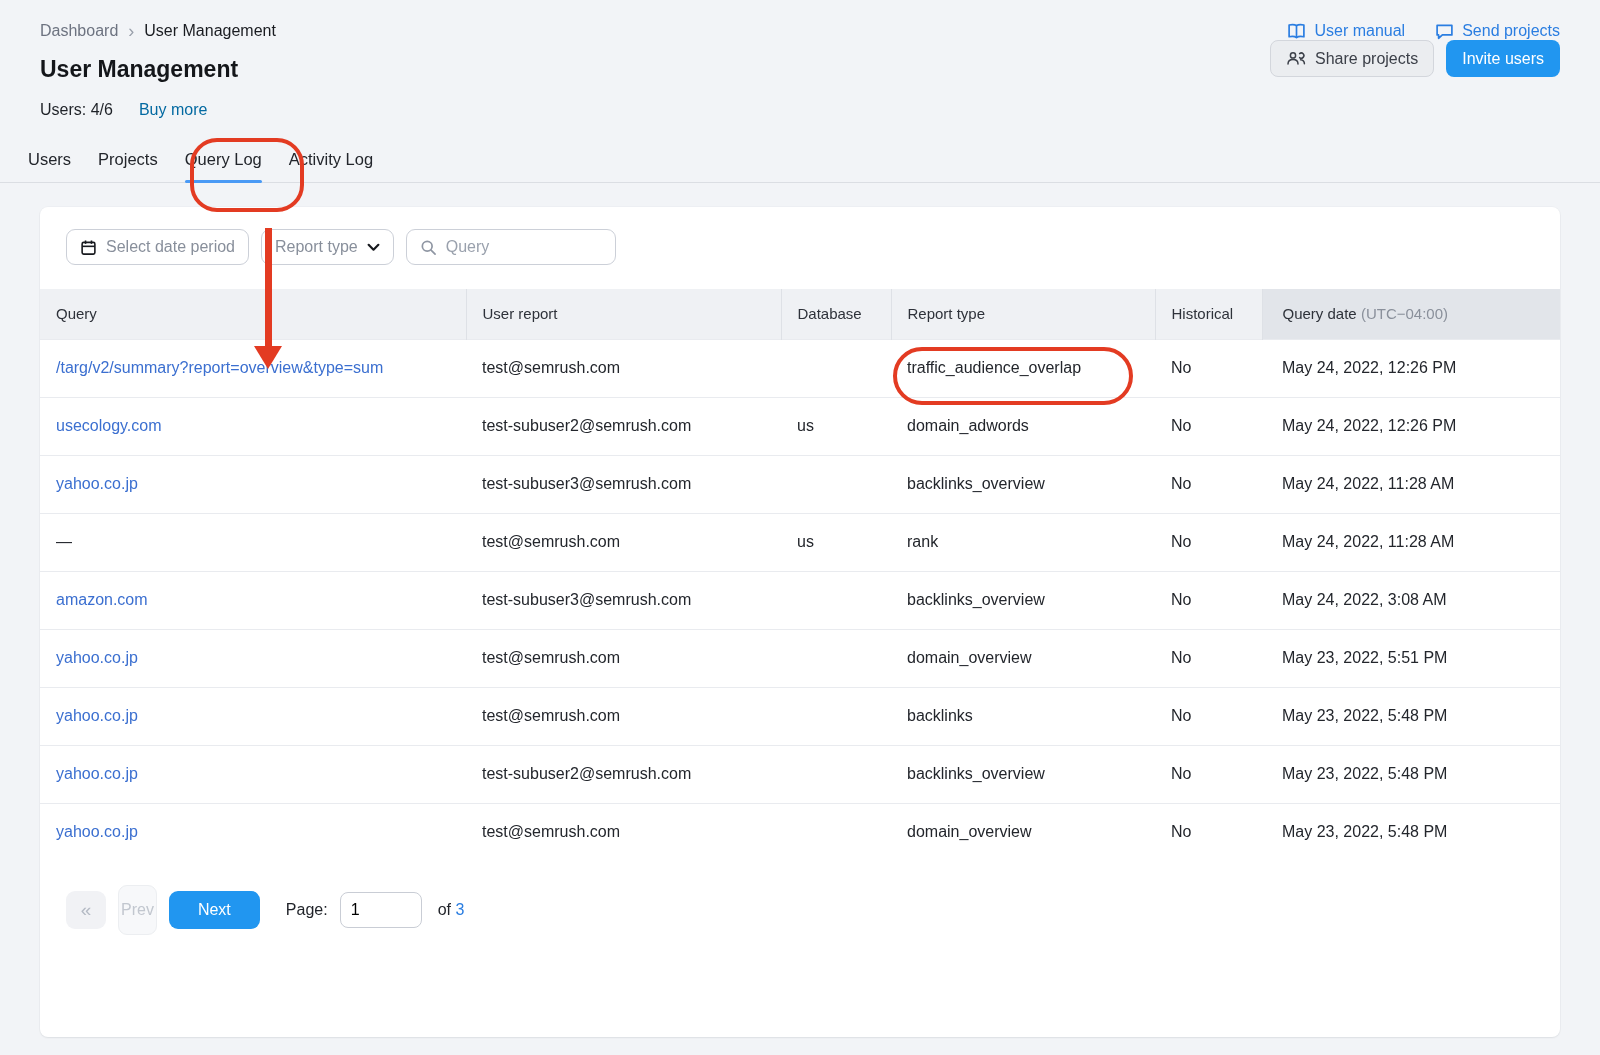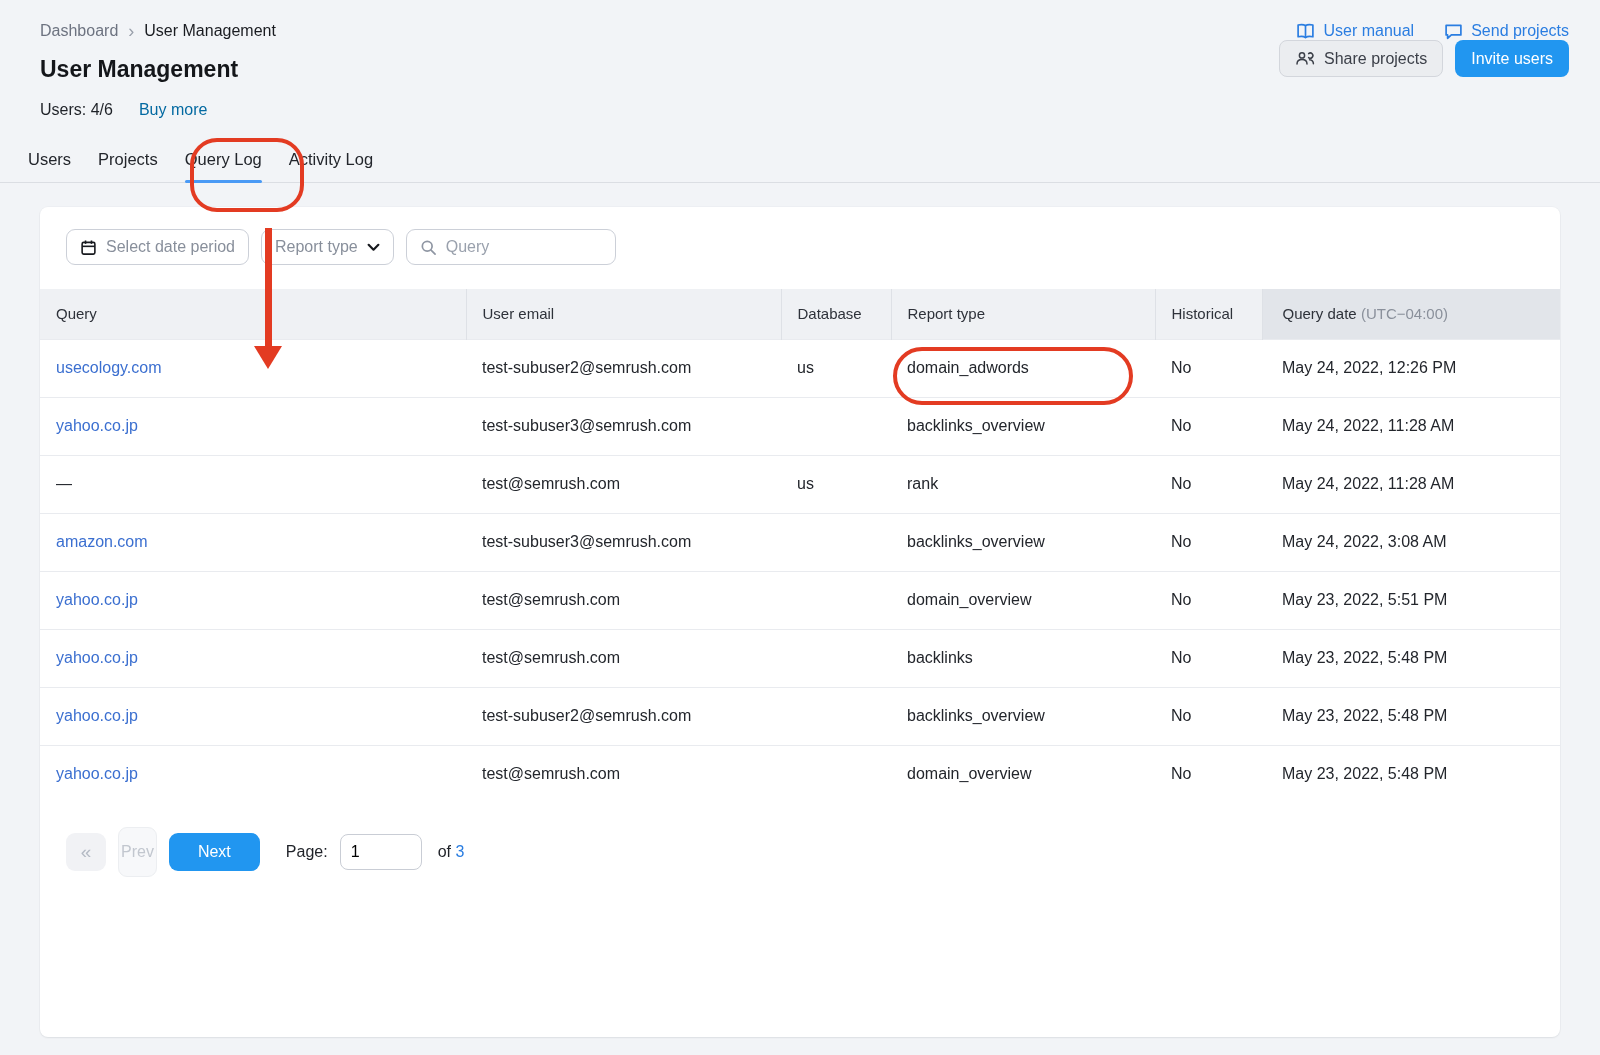--- a/index.html
+++ b/index.html
@@ -12,7 +12,7 @@
     overflow: hidden;
   }
   
-  .topbar { display: flex; justify-content: space-between; padding: 22px 31px 0 40px; }
+  .topbar { display: flex; justify-content: space-between; padding: 22px 40px 0 40px; }
   .breadcrumb { display: flex; align-items: center; gap: 10px; font-size: 16px; }
   .breadcrumb .crumb-link { color: #6d7380; cursor: pointer; }
   .breadcrumb .crumb-sep { color: #9aa0ab; font-size: 18px; line-height: 1; }

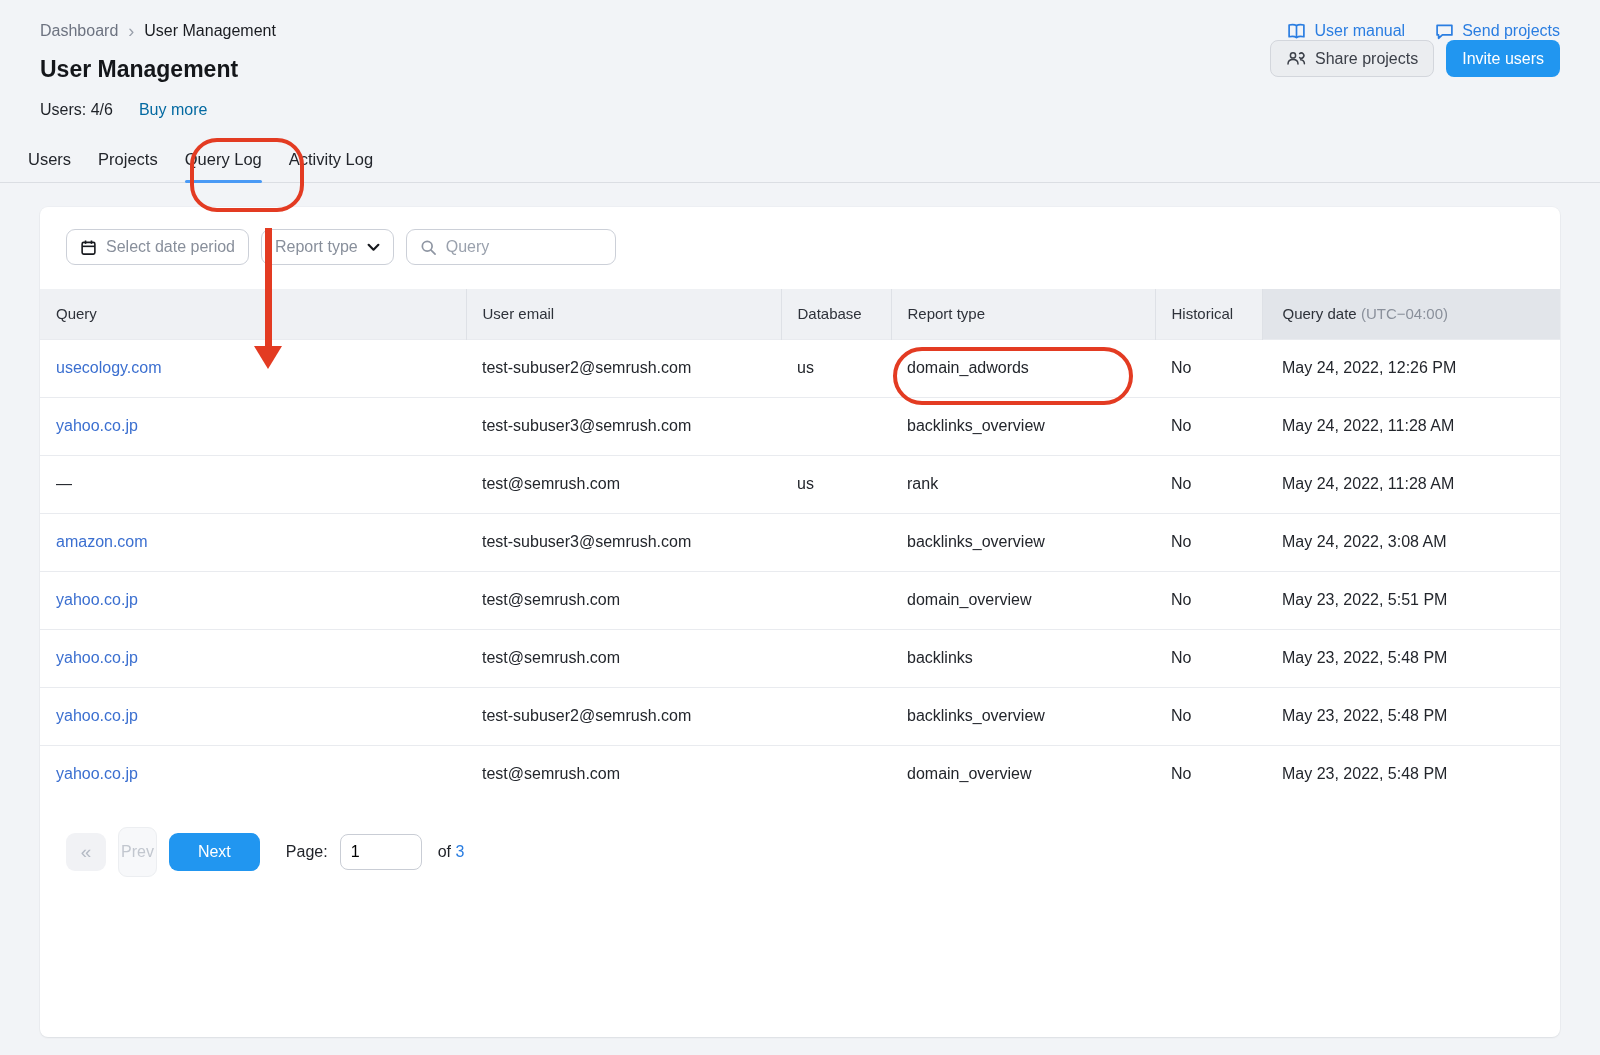--- a/index.html
+++ b/index.html
@@ -193,7 +193,7 @@
     <thead>
       <tr>
         <th>Query</th>
-        <th>User email</th>
+        <th>User report</th>
         <th>Database</th>
         <th>Report type</th>
         <th>Historical</th>

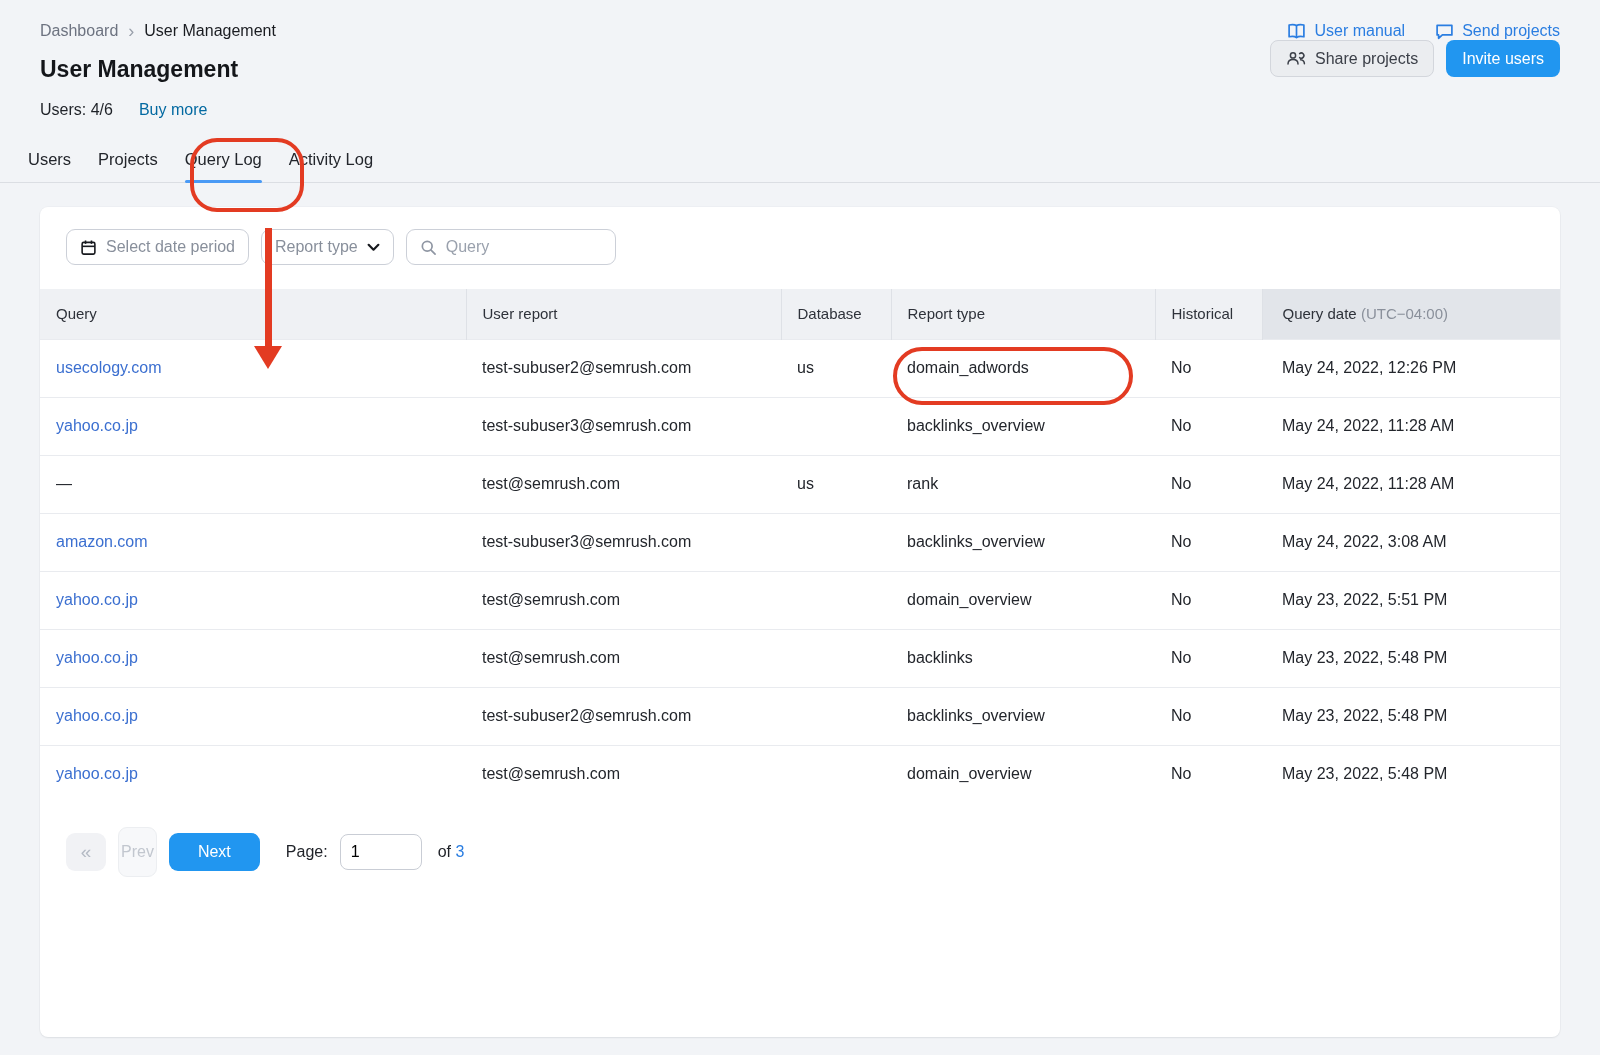--- a/index.html
+++ b/index.html
@@ -205,6 +205,14 @@
     </thead>
     <tbody id="table-body">
         <tr>
+          <td><a class="qlink">/targ/v2/summary?report=overview&amp;type=sum</a></td>
+          <td>test@semrush.com</td>
+          <td></td>
+          <td>traffic_audience_overlap</td>
+          <td>No</td>
+          <td class="cell-date">May 24, 2022, 12:26 PM</td>
+        </tr>
+        <tr>
           <td><a class="qlink">usecology.com</a></td>
           <td>test-subuser2@semrush.com</td>
           <td>us</td>

